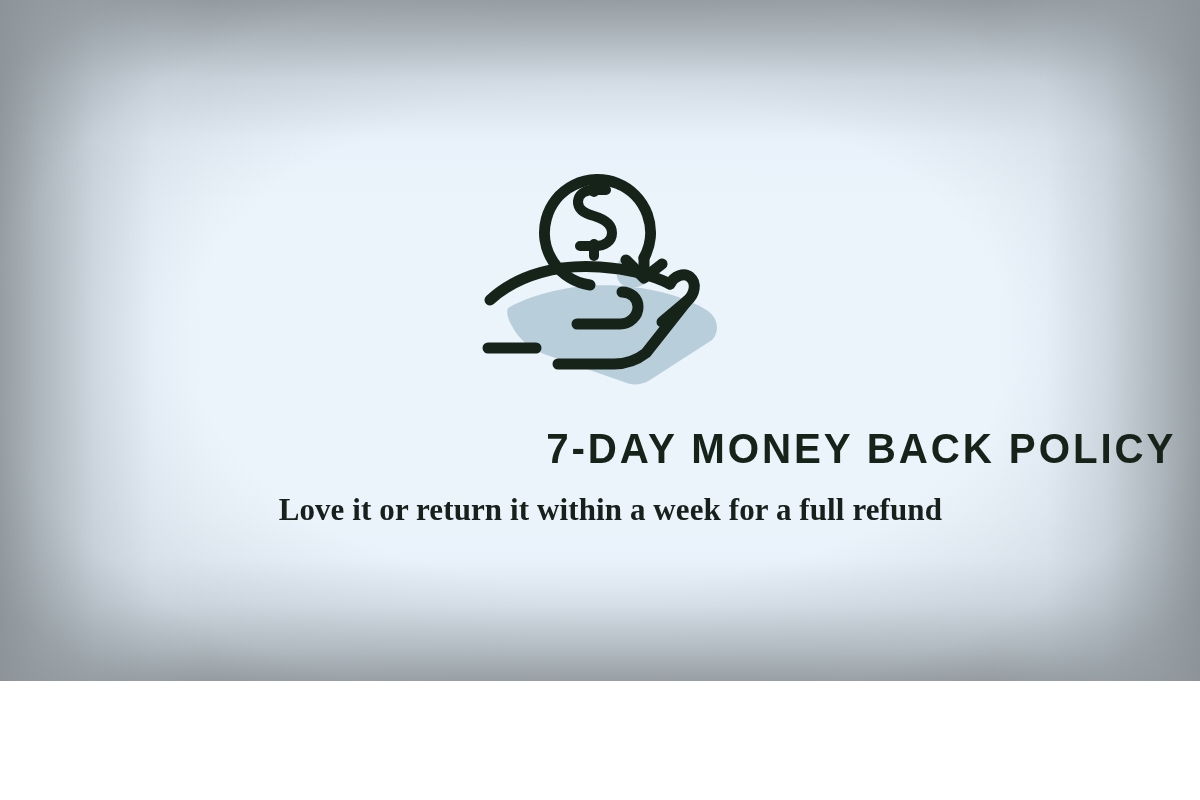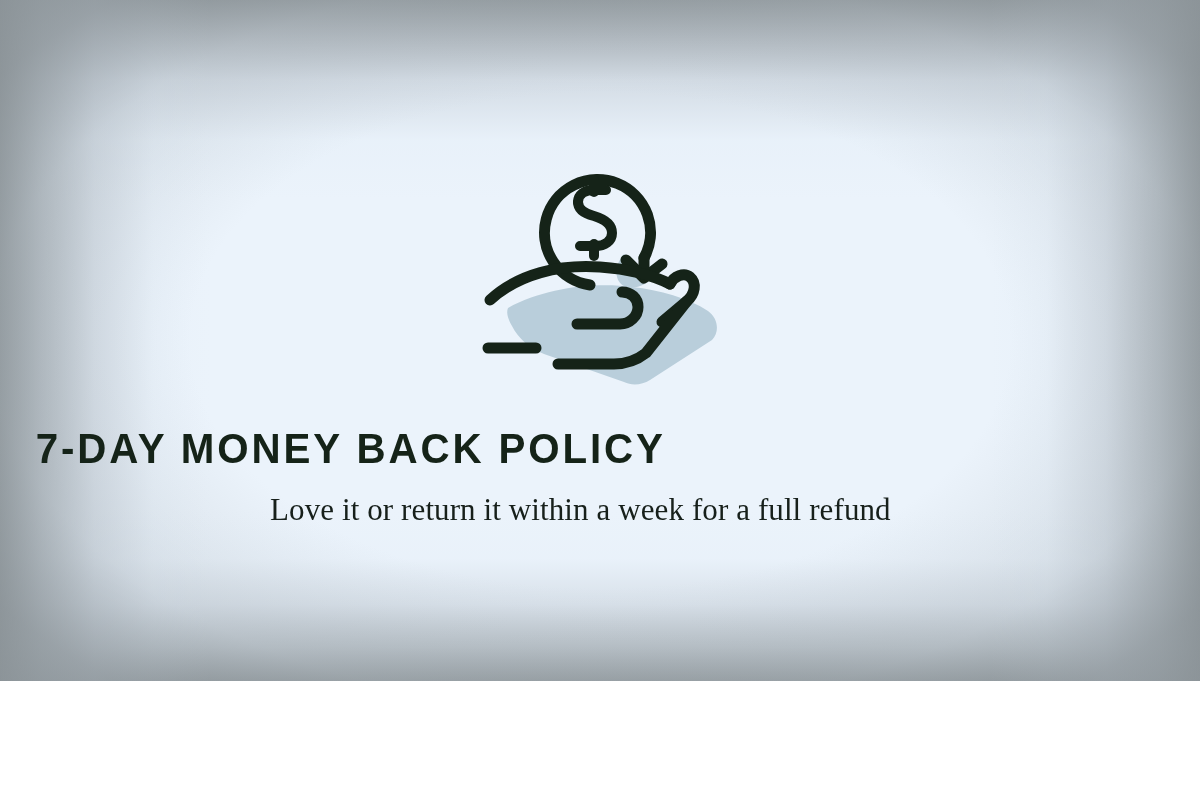--- a/index.html
+++ b/index.html
@@ -111,7 +111,7 @@
     right: 0;
     top: 424px;
     z-index: 3;
-    text-align: left;
+    text-align: right;
   }
   .headline {
     margin: 0;

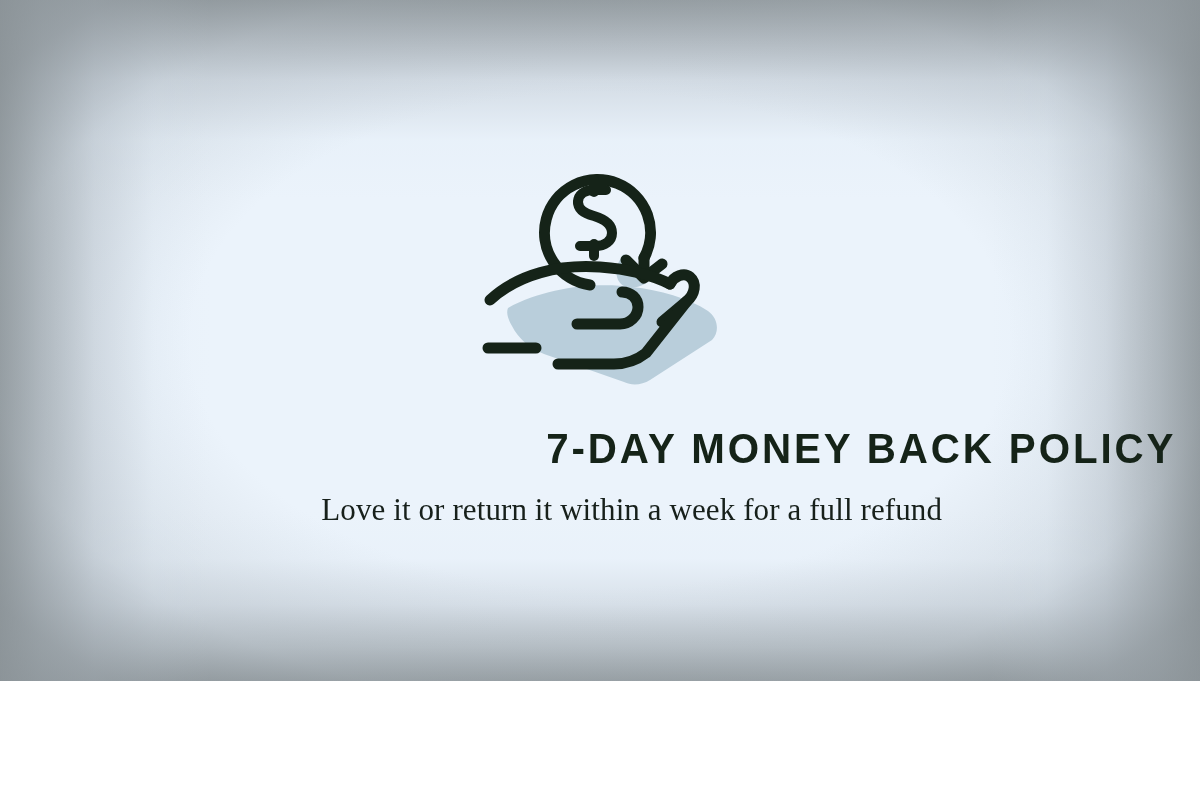--- a/index.html
+++ b/index.html
@@ -130,7 +130,7 @@
     font-family: "Liberation Serif", "DejaVu Serif", serif;
     font-size: 31px;
     line-height: 44px;
-    font-weight: 400;
+    font-weight: 700;
     color: #17201b;
     letter-spacing: 0.1px;
   }

